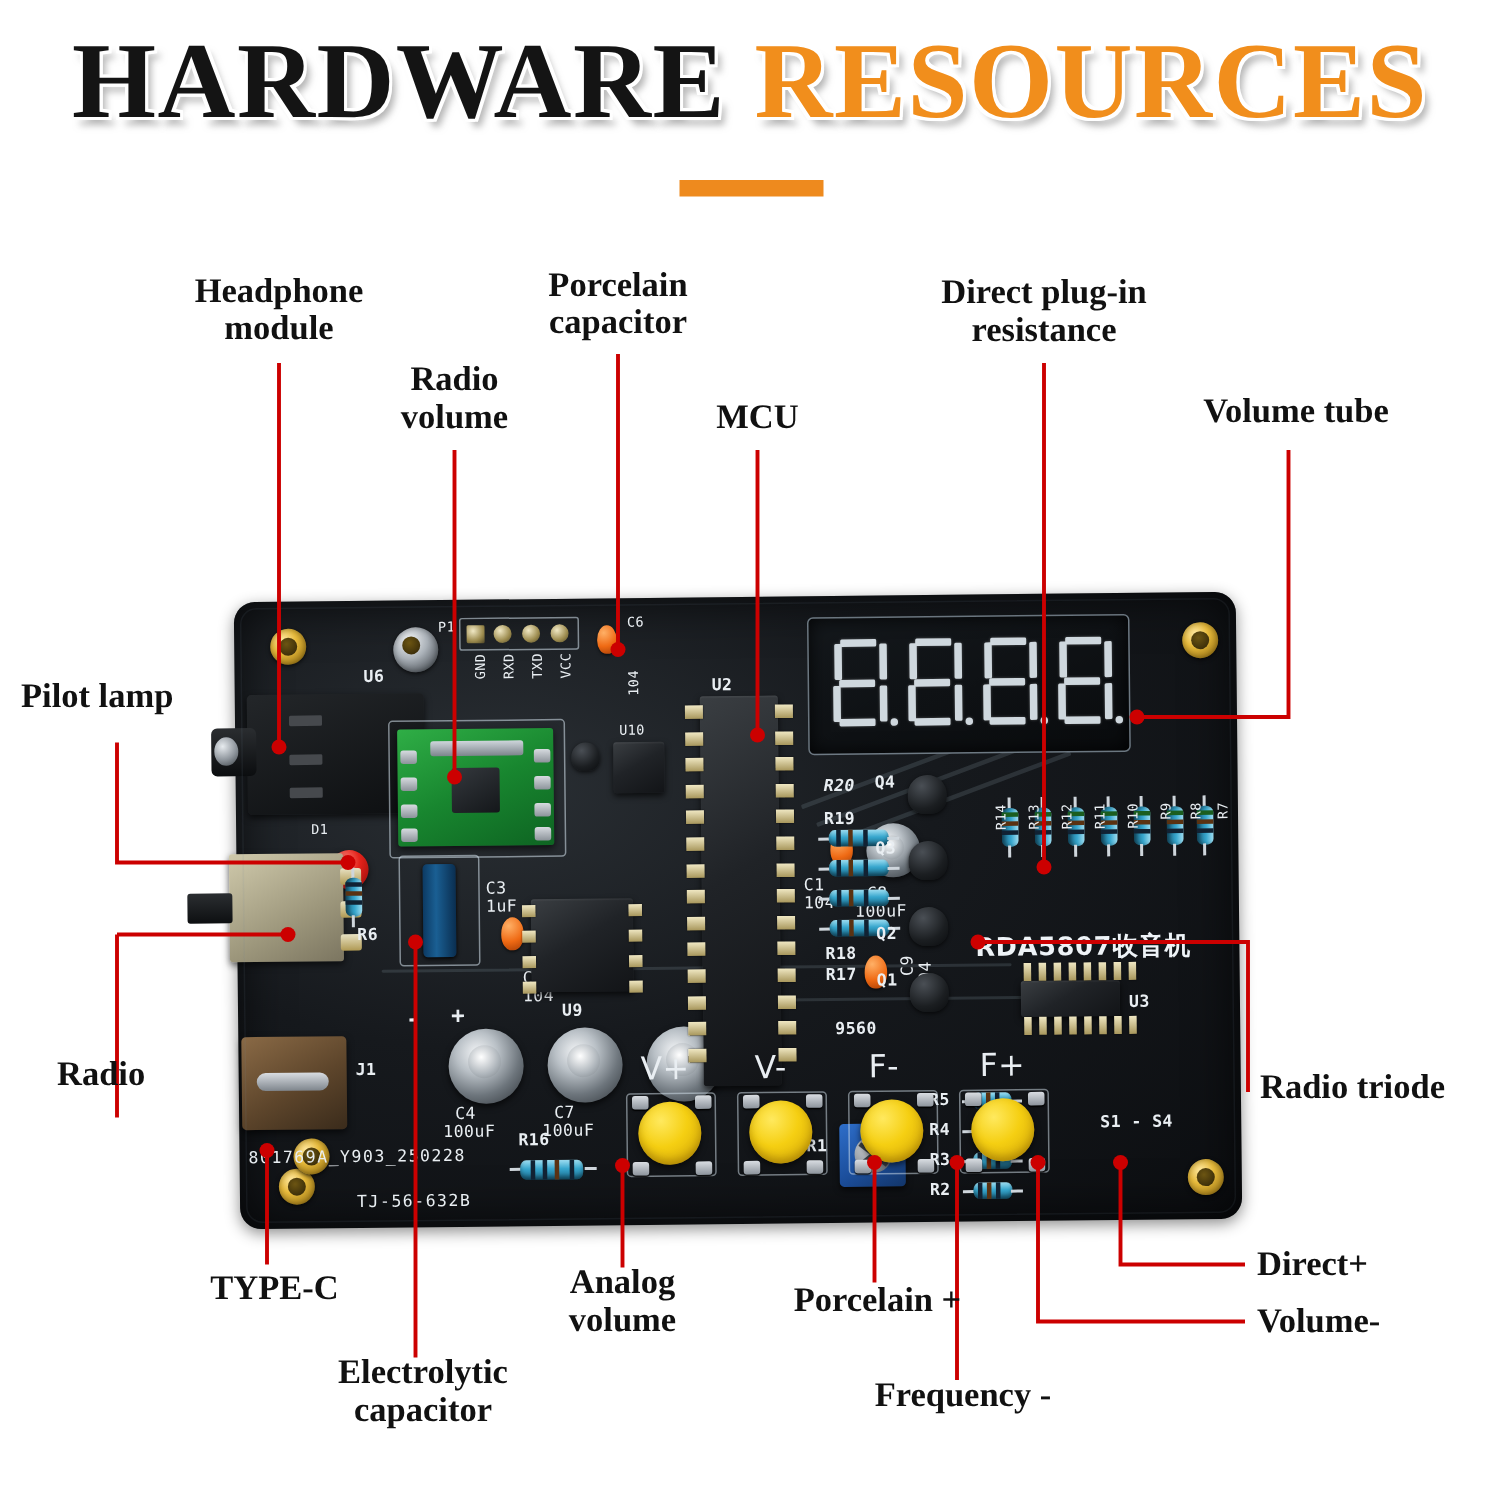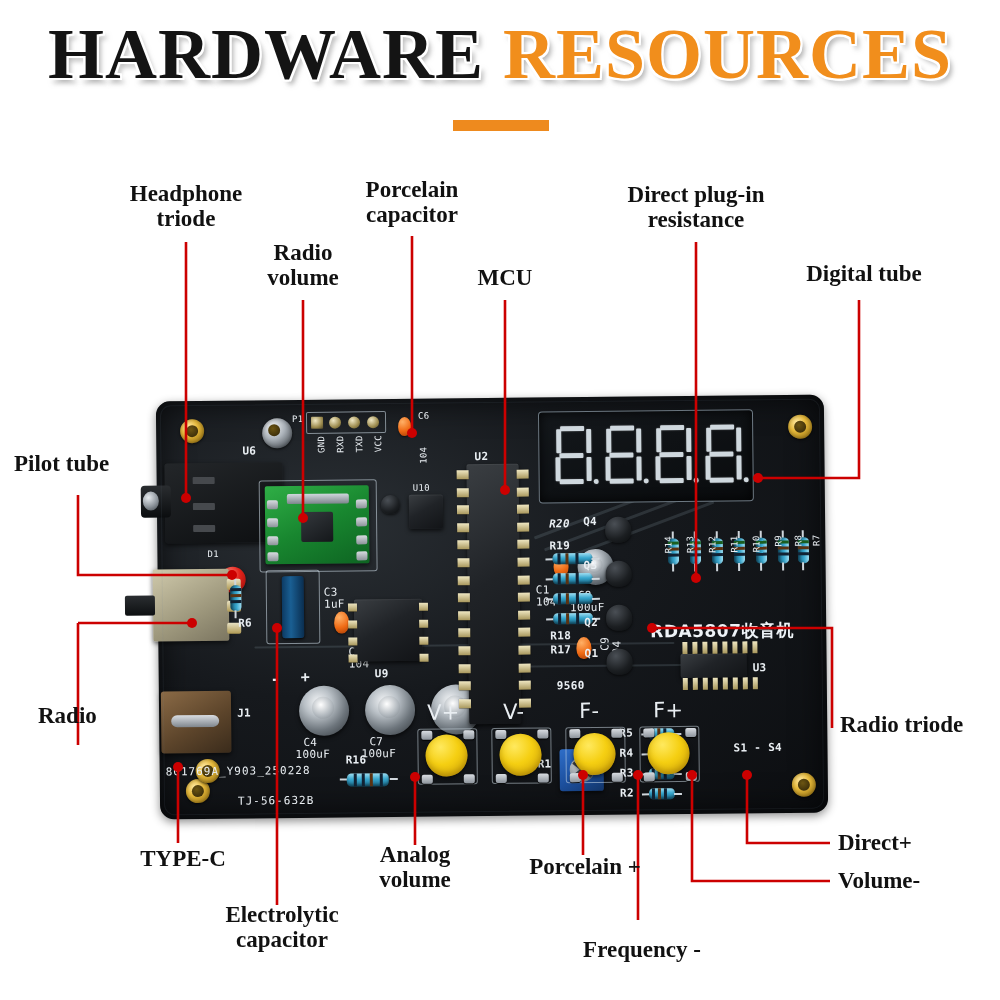--- a/index.html
+++ b/index.html
@@ -682,7 +682,7 @@
 </svg>
 
 <div class="label c" style="left:96px;top:182px;width:180px;">Headphone
-triode</div>
+module</div>
 <div class="label c" style="left:322px;top:178px;width:180px;">Porcelain
 capacitor</div>
 <div class="label c" style="left:233px;top:241px;width:140px;">Radio

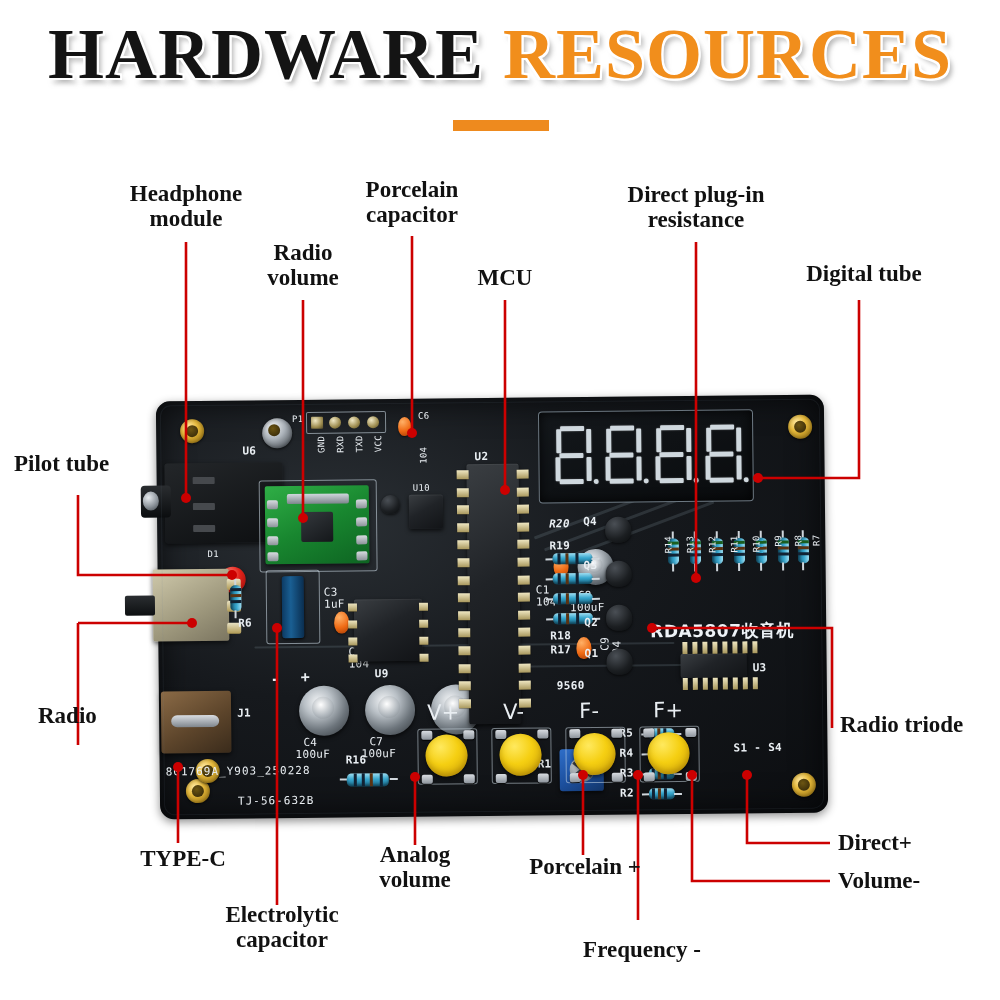--- a/index.html
+++ b/index.html
@@ -690,7 +690,7 @@
 <div class="label c" style="left:445px;top:266px;width:120px;">MCU</div>
 <div class="label c" style="left:586px;top:183px;width:220px;">Direct plug-in
 resistance</div>
-<div class="label c" style="left:779px;top:262px;width:170px;">Digital tube</div>
+<div class="label c" style="left:779px;top:262px;width:170px;">Volume tube</div>
 <div class="label l" style="left:14px;top:452px;width:180px;">Pilot tube</div>
 <div class="label l" style="left:38px;top:704px;width:160px;">Radio</div>
 <div class="label c" style="left:108px;top:847px;width:150px;">TYPE-C</div>

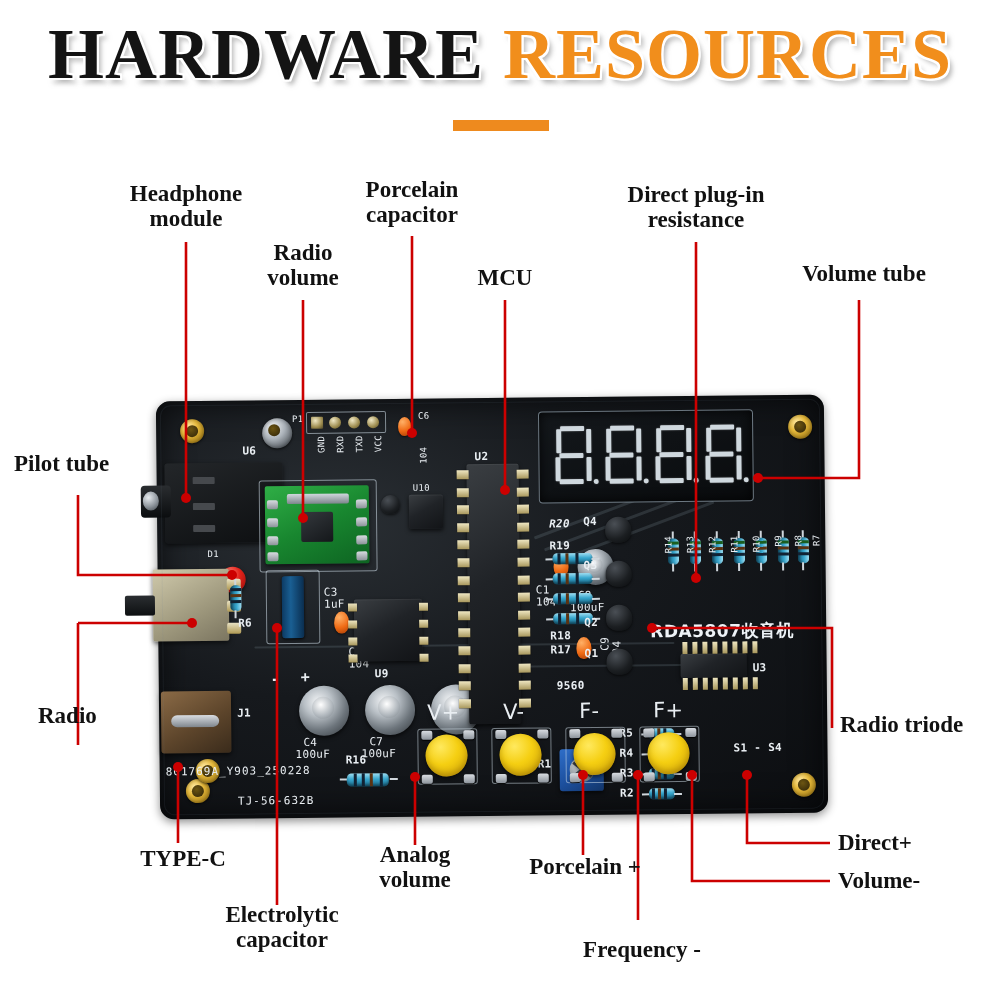--- a/index.html
+++ b/index.html
@@ -691,7 +691,7 @@
 <div class="label c" style="left:586px;top:183px;width:220px;">Direct plug-in
 resistance</div>
 <div class="label c" style="left:779px;top:262px;width:170px;">Volume tube</div>
-<div class="label l" style="left:14px;top:452px;width:180px;">Pilot tube</div>
+<div class="label l" style="left:14px;top:452px;width:180px;">Pilot lamp</div>
 <div class="label l" style="left:38px;top:704px;width:160px;">Radio</div>
 <div class="label c" style="left:108px;top:847px;width:150px;">TYPE-C</div>
 <div class="label c" style="left:187px;top:903px;width:190px;">Electrolytic

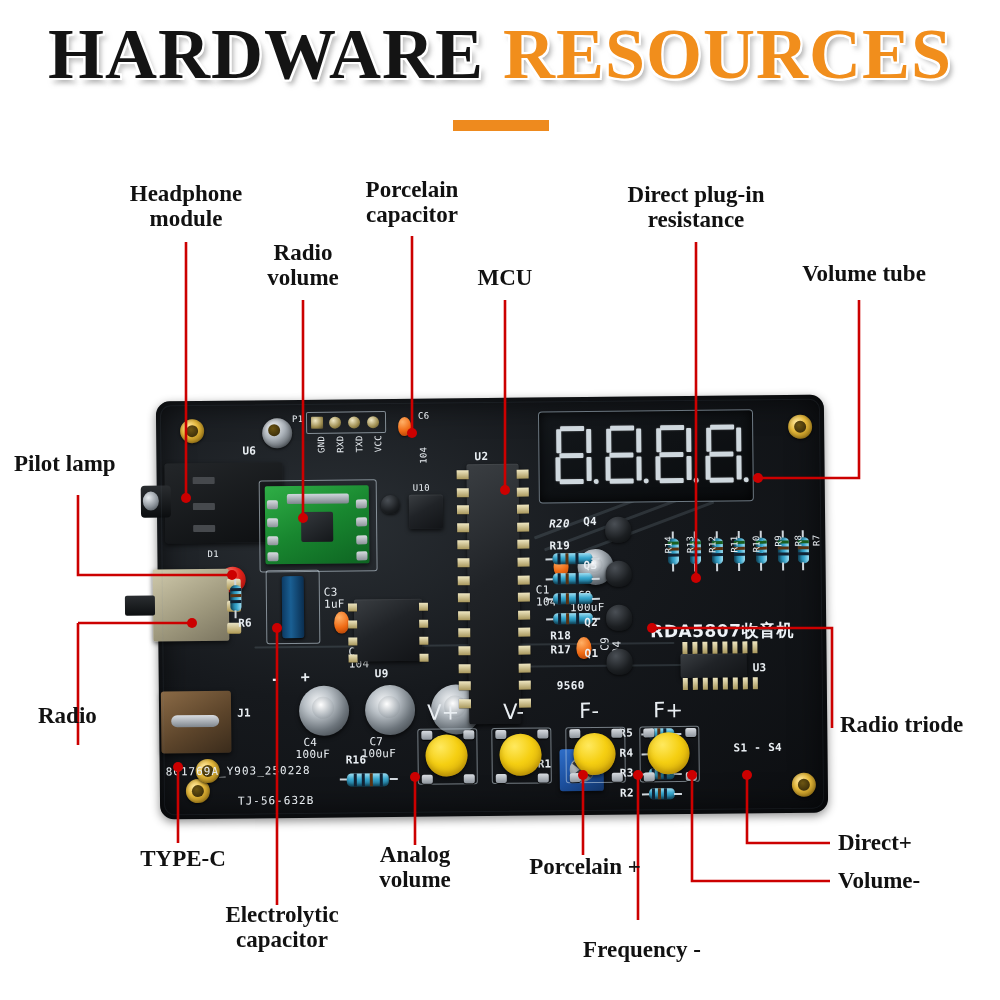--- a/index.html
+++ b/index.html
@@ -699,7 +699,7 @@
 <div class="label c" style="left:350px;top:843px;width:130px;">Analog
 volume</div>
 <div class="label c" style="left:490px;top:855px;width:190px;">Porcelain +</div>
-<div class="label c" style="left:547px;top:938px;width:190px;">Frequency -</div>
+<div class="label c" style="left:547px;top:918px;width:190px;">Frequency -</div>
 <div class="label l" style="left:838px;top:831px;width:160px;">Direct+</div>
 <div class="label l" style="left:838px;top:869px;width:160px;">Volume-</div>
 <div class="label l" style="left:840px;top:713px;width:170px;">Radio triode</div>

